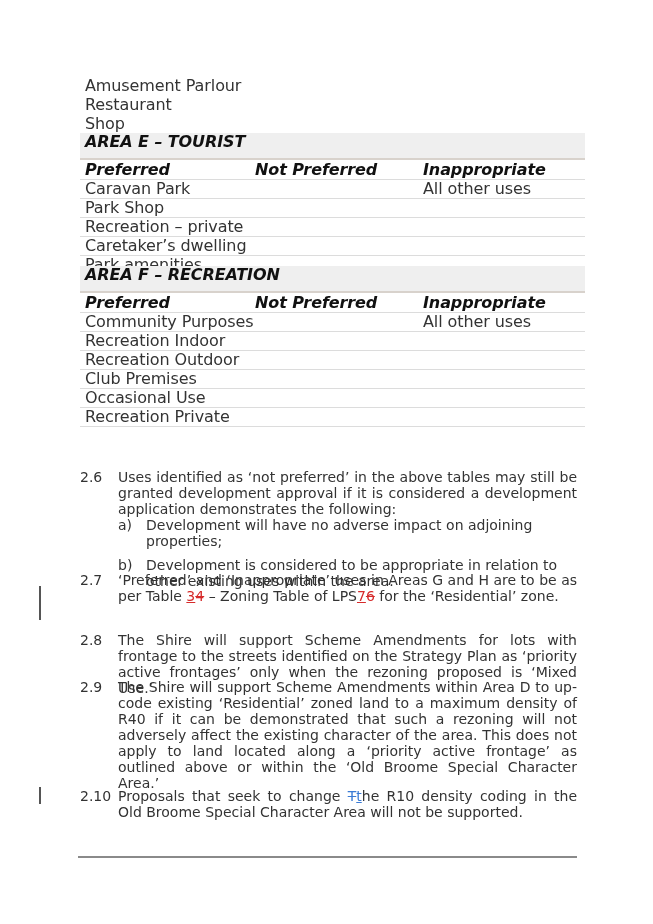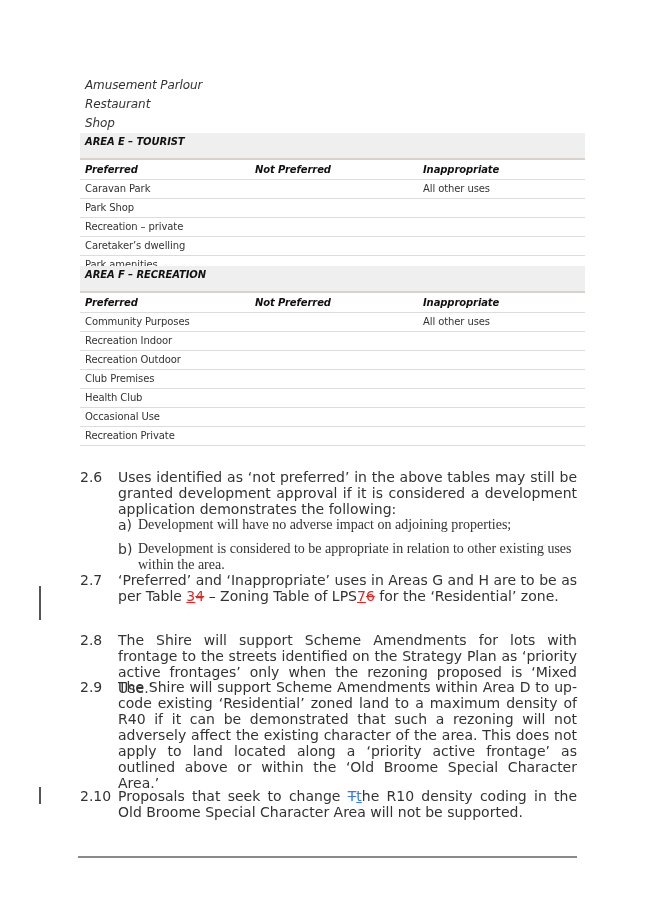--- a/index.html
+++ b/index.html
@@ -8,7 +8,7 @@
     .page { position: absolute; left: 0; top: 0; width: 653px; height: 924px; }
 
     .pre-list { position: absolute; left: 85px; top: 76px; }
-    .pre-list div { font-style: italic; font-size: 12px; height: 19px; line-height: 19px; color: #333; letter-spacing: -0.1px; }
+    .pre-list div { font-size: 16px; height: 19px; line-height: 19px; color: #333; letter-spacing: -0.1px; }
 
     table.zone { position: absolute; left: 80px; width: 505px; border-collapse: collapse; table-layout: fixed; }
     table.zone td { font-size: 10px; padding: 0 5px; height: 18px; line-height: 18px; color: #333; border-bottom: 1.5px solid #dcdcdc; white-space: nowrap; letter-spacing: -0.1px; }

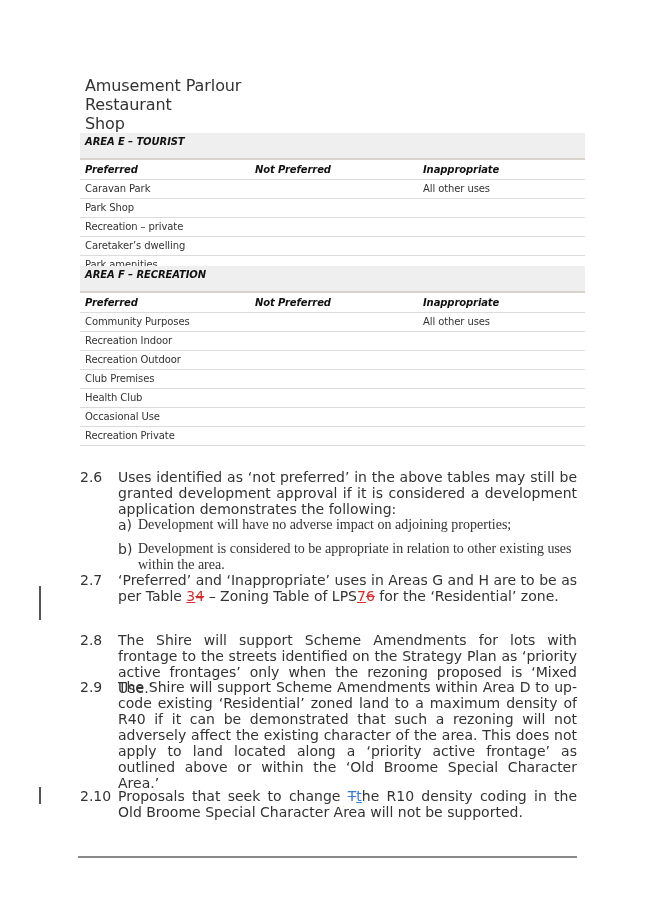--- a/index.html
+++ b/index.html
@@ -11,7 +11,7 @@
     .pre-list div { font-size: 16px; height: 19px; line-height: 19px; color: #333; letter-spacing: -0.1px; }
 
     table.zone { position: absolute; left: 80px; width: 505px; border-collapse: collapse; table-layout: fixed; }
-    table.zone td { font-size: 10px; padding: 0 5px; height: 18px; line-height: 18px; color: #333; border-bottom: 1.5px solid #dcdcdc; white-space: nowrap; letter-spacing: -0.1px; }
+    table.zone td { font-size: 16px; padding: 0 5px; height: 18px; line-height: 18px; color: #333; border-bottom: 1.5px solid #dcdcdc; white-space: nowrap; letter-spacing: -0.1px; }
     table.zone tr.area td { background: #efefef; font-weight: bold; font-style: italic; height: 25px; line-height: 17px; vertical-align: top; color: #111; border-bottom: 2px solid #d8d2cc; }
     table.zone tr.hdr td { font-weight: bold; font-style: italic; color: #111; height: 19px; line-height: 19px; }
     col.c1 { width: 170px; } col.c2 { width: 168px; } col.c3 { width: 167px; }

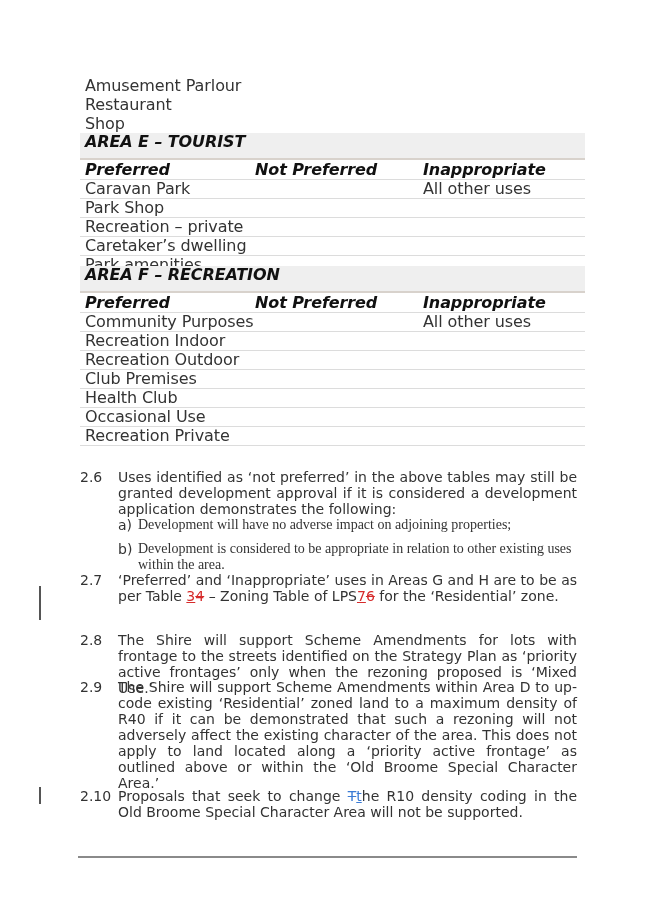--- a/index.html
+++ b/index.html
@@ -139,11 +139,6 @@
           <td></td>
     </tr>
     <tr>
-      <td>Health Club</td>
-          <td></td>
-          <td></td>
-    </tr>
-    <tr>
       <td>Occasional Use</td>
           <td></td>
           <td></td>

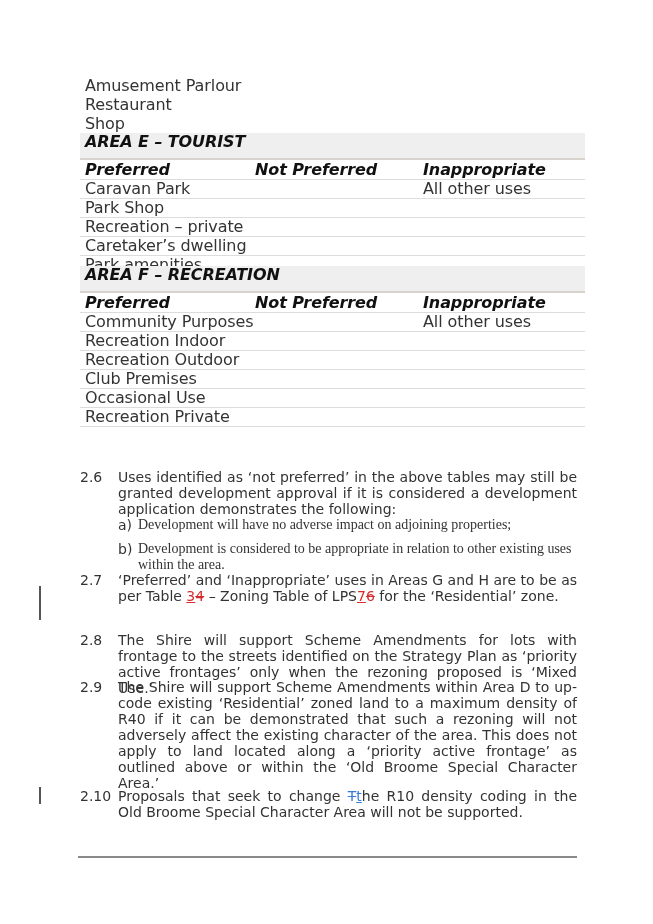--- a/index.html
+++ b/index.html
@@ -24,7 +24,7 @@
     .para .txt.last-left { text-align-last: left; }
     .sub { position: relative; margin-left: 38px; margin-top: 0; }
     .sub .lbl { position: absolute; left: 0; top: 0; }
-    .sub .stxt { margin-left: 20px; font-family: Liberation Serif, serif; }
+    .sub .stxt { margin-left: 28px; }
     .sub + .sub { margin-top: 8px; }
 
     #p26 { top: 469px; }

